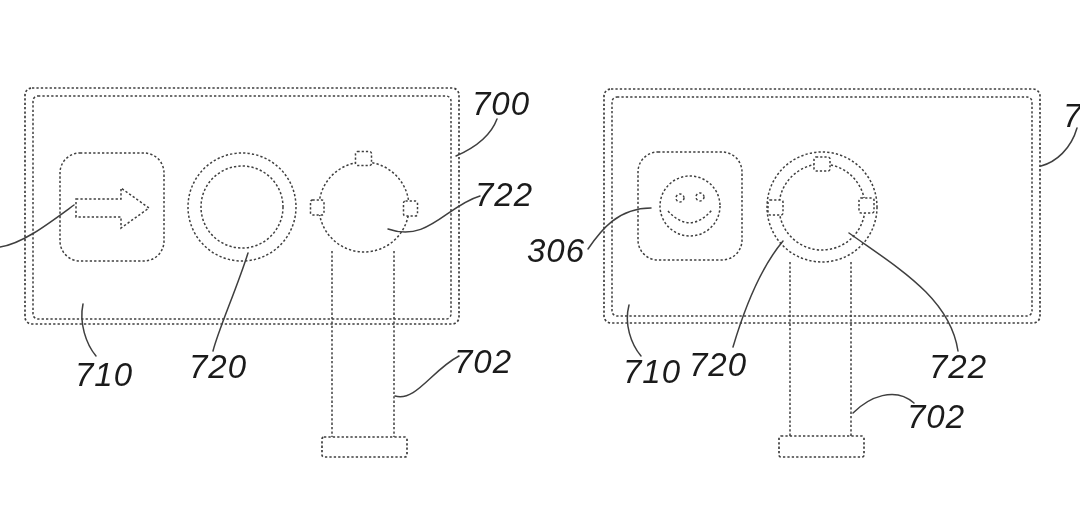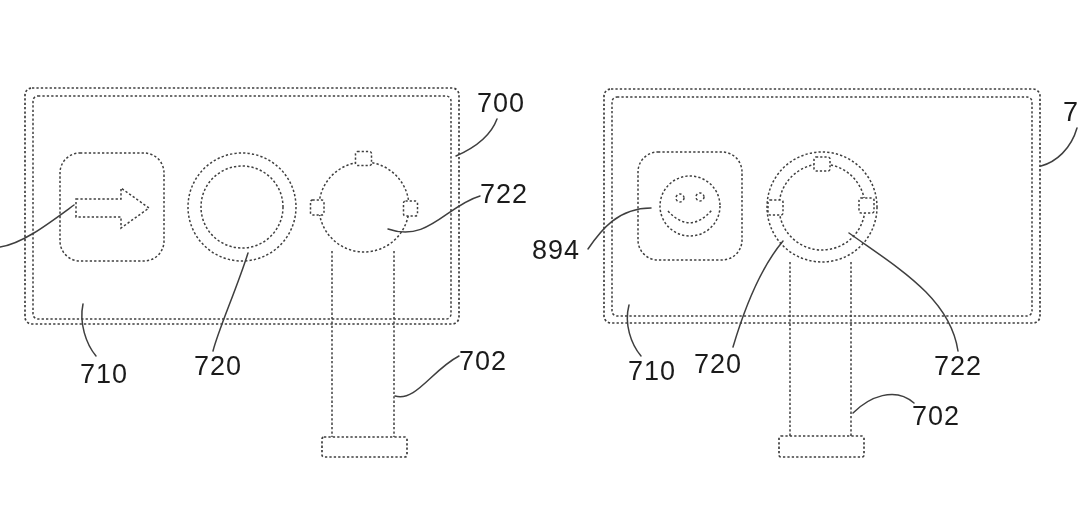--- a/index.html
+++ b/index.html
@@ -24,11 +24,12 @@
   .ref{
     position:absolute;
     transform:translate(-50%,-50%);
-    font-size:27px;
+    font-size:33px;
     line-height:1;
     color:var(--label-color);
     letter-spacing:1px;
     white-space:nowrap;
+    font-style:italic;
   }
   .ref.clipped{transform:none;}
 </style>

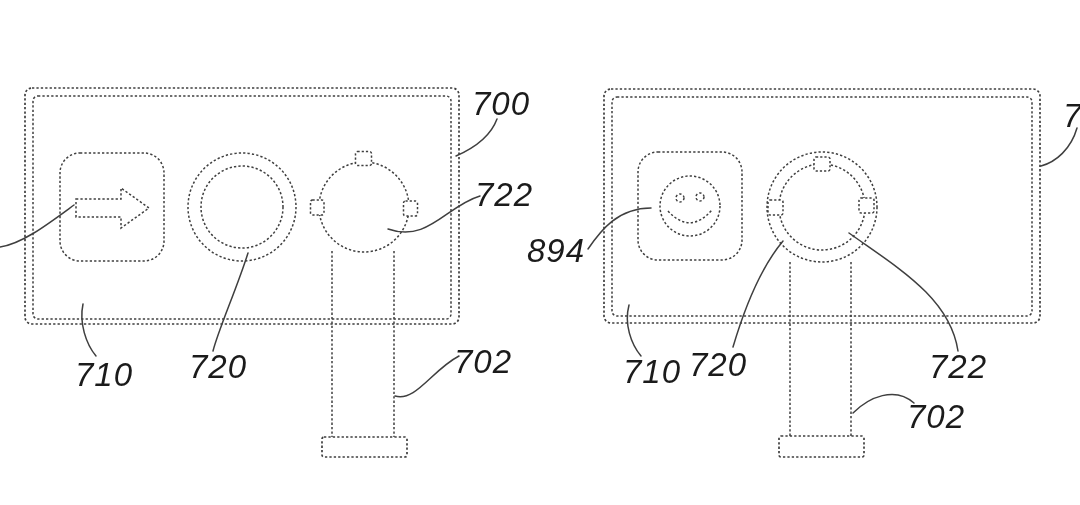--- a/index.html
+++ b/index.html
@@ -121,7 +121,7 @@
   <div class="ref" style="left:483px;top:361px">702</div>
 
   <div class="ref clipped" style="left:1063px;top:99px">700</div>
-  <div class="ref" style="left:556px;top:250px">894</div>
+  <div class="ref" style="left:556px;top:250px">306</div>
   <div class="ref" style="left:652px;top:371px">710</div>
   <div class="ref" style="left:718px;top:364px">720</div>
   <div class="ref" style="left:958px;top:366px">722</div>

